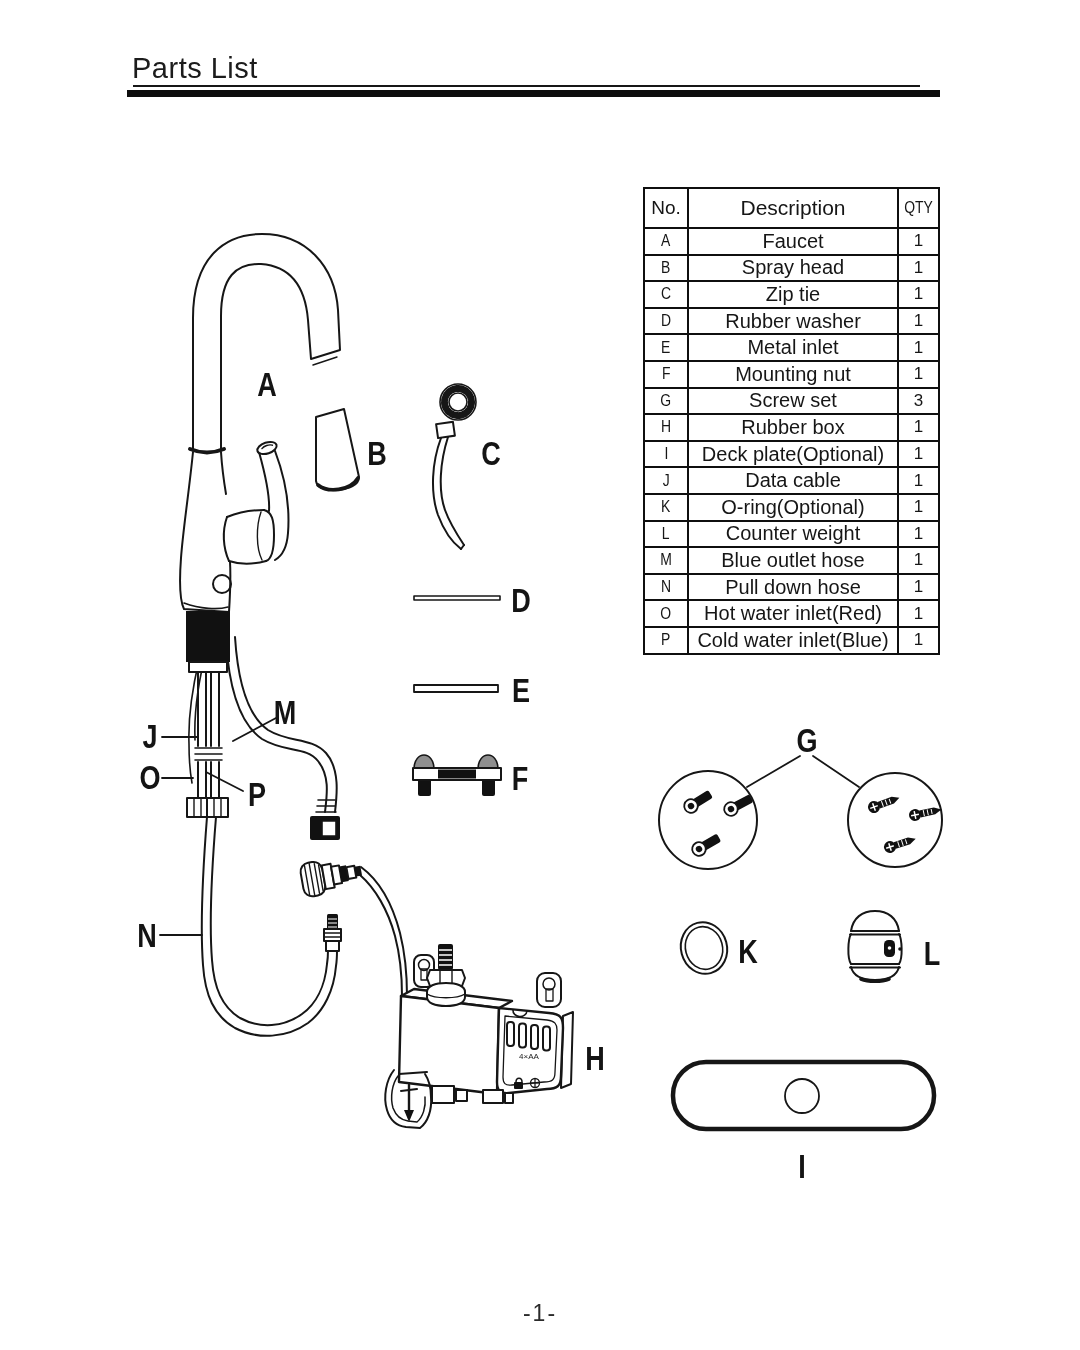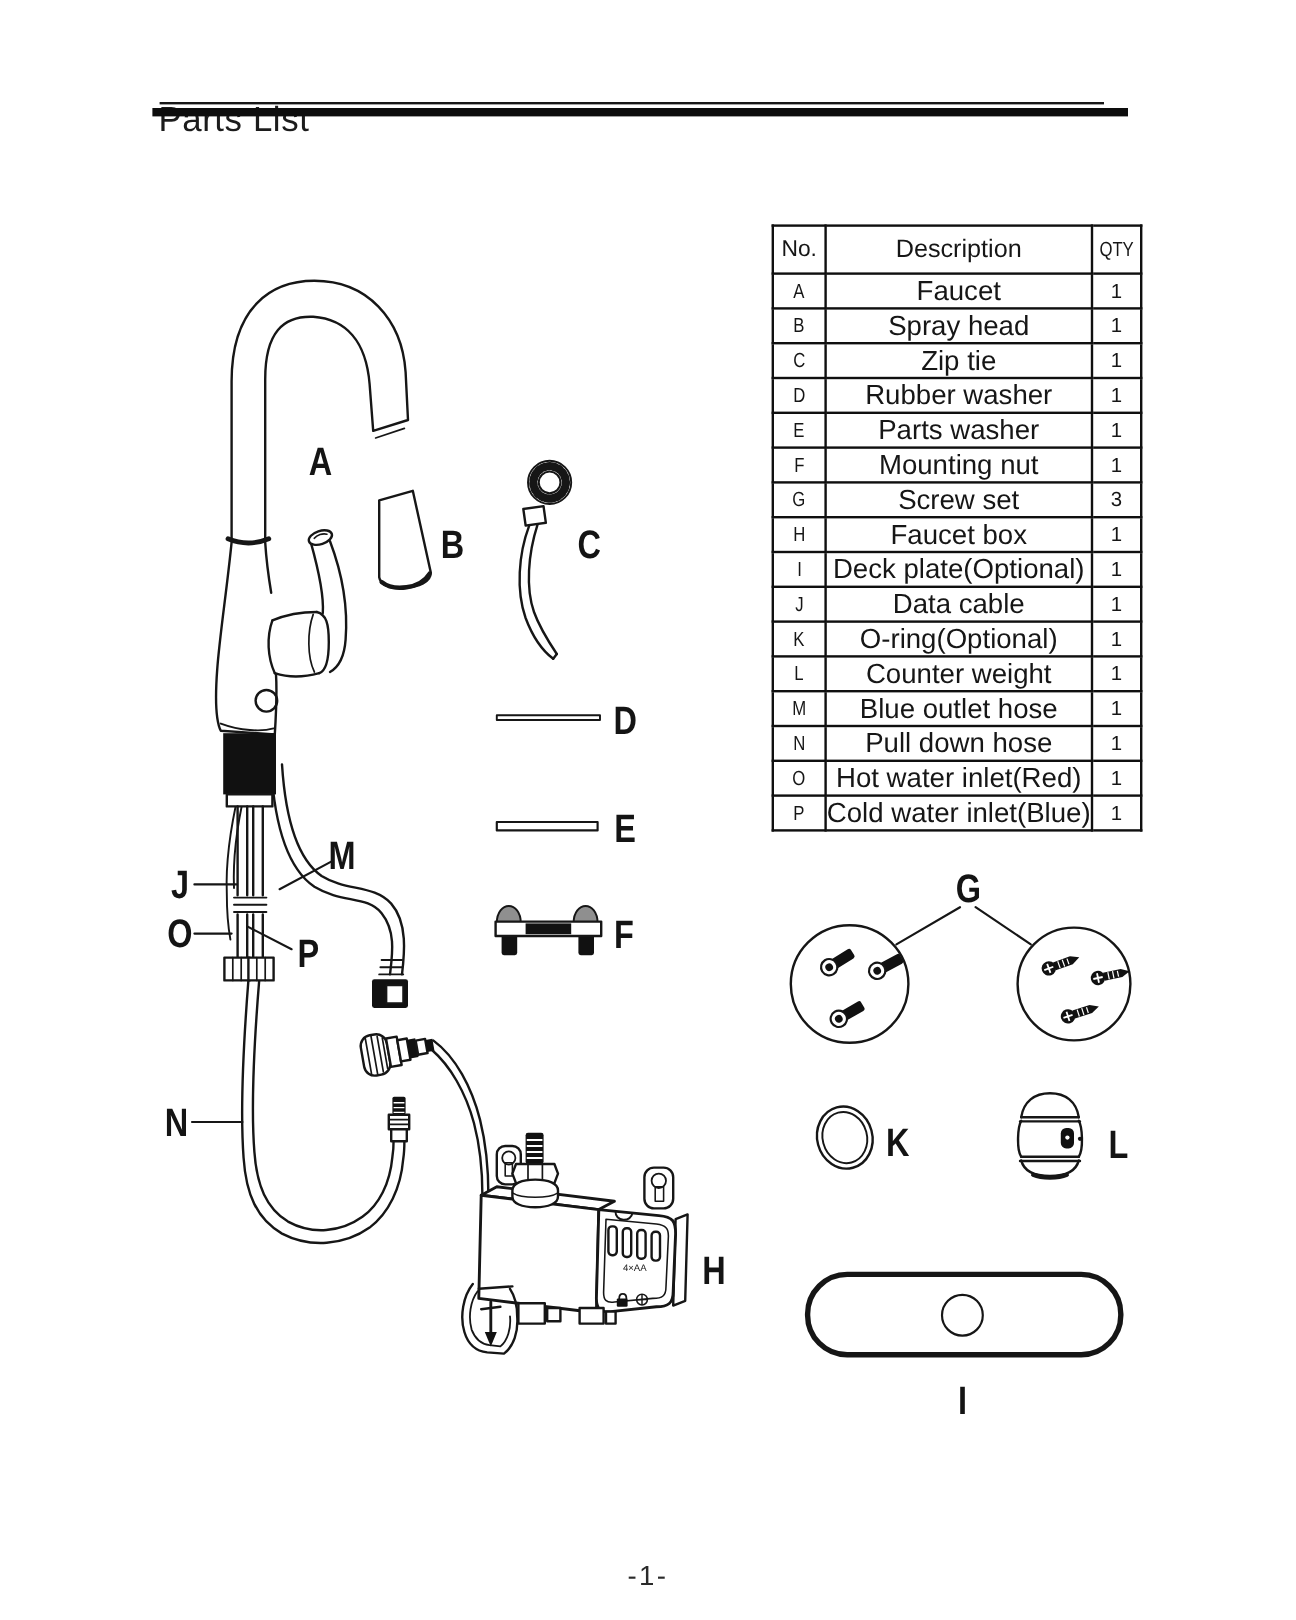--- a/index.html
+++ b/index.html
@@ -7,7 +7,7 @@
         font-family:"Liberation Sans",sans-serif;color:#161616;}
   .abs{position:absolute;}
   
-  #title{left:132px;top:52px;font-size:29px;letter-spacing:.5px;color:#1c1c1c;margin-top:32px;}
+  #title{left:132px;top:52px;font-size:29px;letter-spacing:.5px;color:#1c1c1c;}
   #title-underline-thin{left:133px;top:85px;width:787px;height:2px;background:#171717;}
   #title-rule-thick{left:127px;top:90px;width:813px;height:7px;background:#0d0d0d;}
   

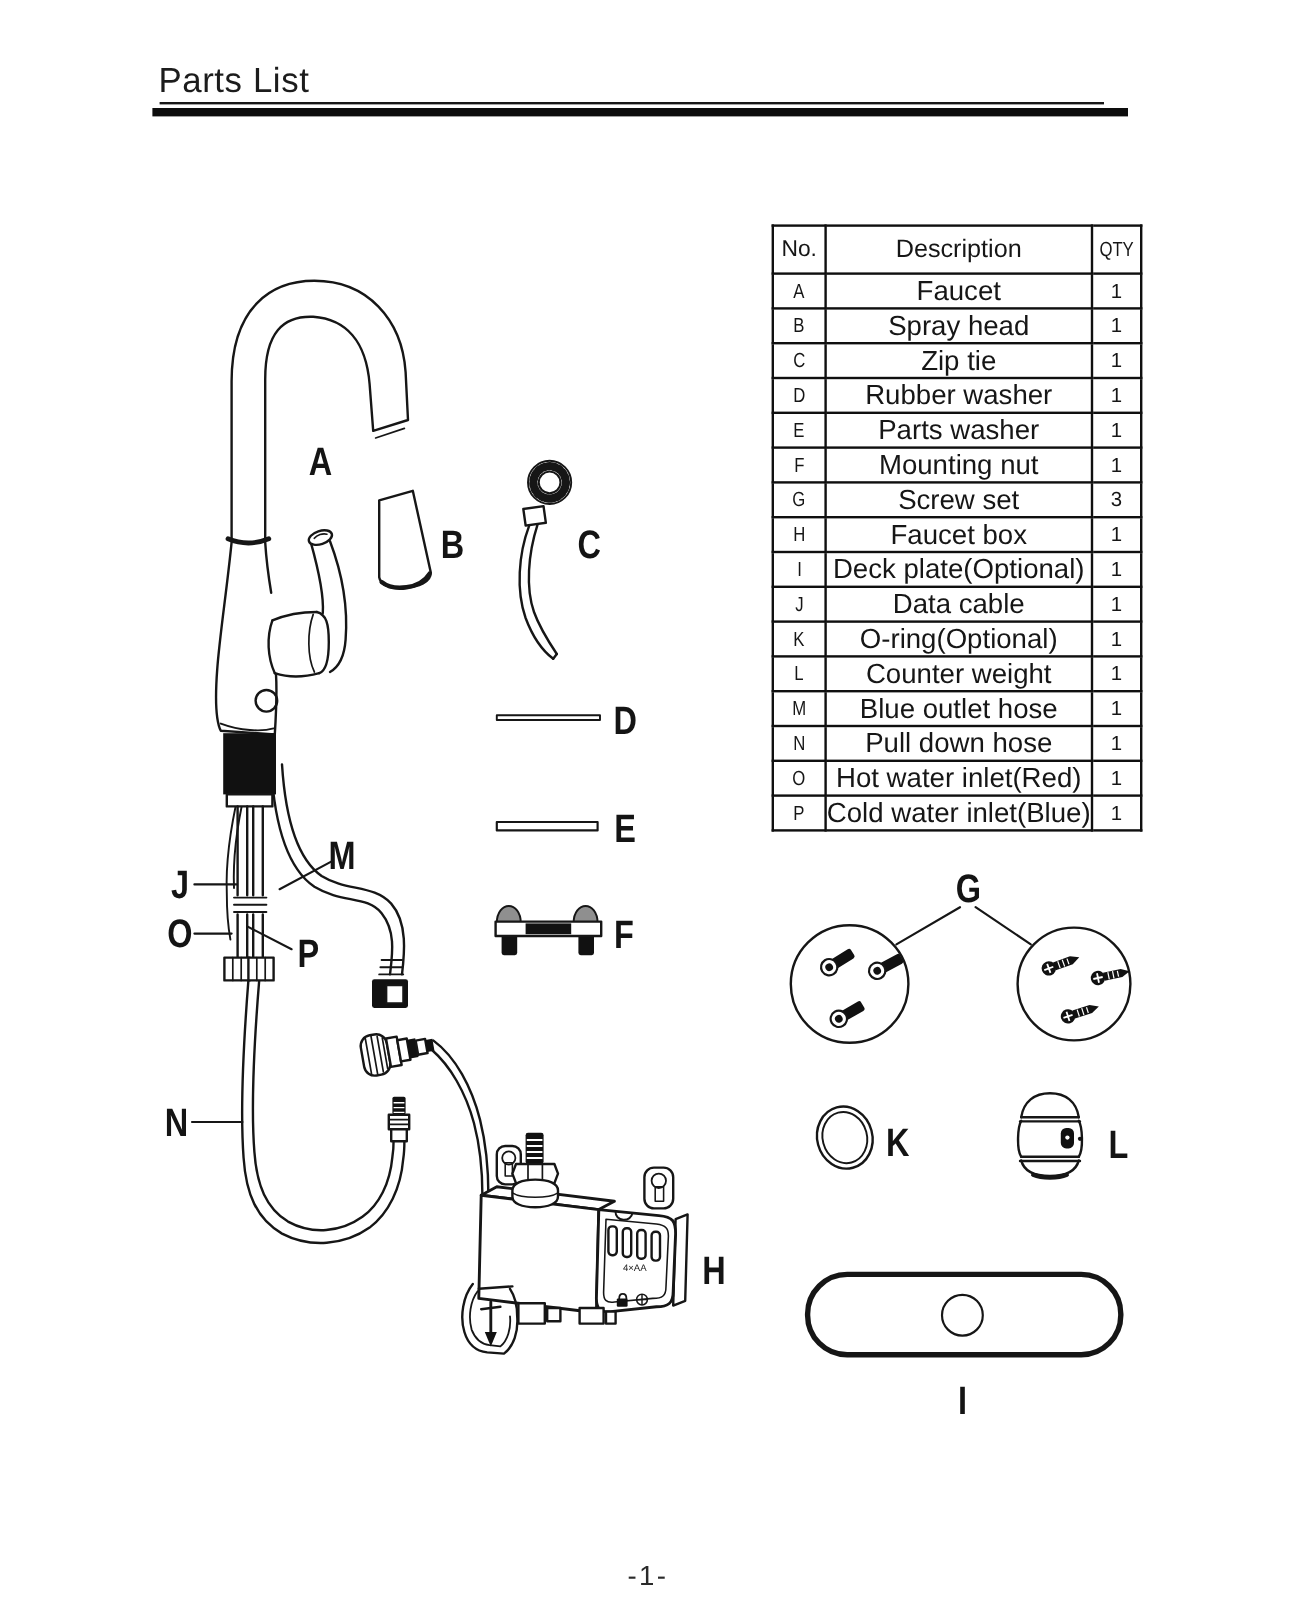--- a/index.html
+++ b/index.html
@@ -20,7 +20,7 @@
   .h-no{font-size:19px;} .h-desc{font-size:21px;} 
   .cond{display:inline-block;transform:scaleX(.82);transform-origin:center;}
   .h-qty{font-size:17px;}
-  .t-no{font-size:17px;} .t-desc{font-size:23px;margin-top:38px;} .t-qty{font-size:17px;}
+  .t-no{font-size:17px;} .t-desc{font-size:20px;margin-top:38px;} .t-qty{font-size:17px;}
   
   #diagram{left:0;top:0;}
   .ln{stroke:#161616;stroke-width:2;fill:none;stroke-linecap:round;stroke-linejoin:round;}

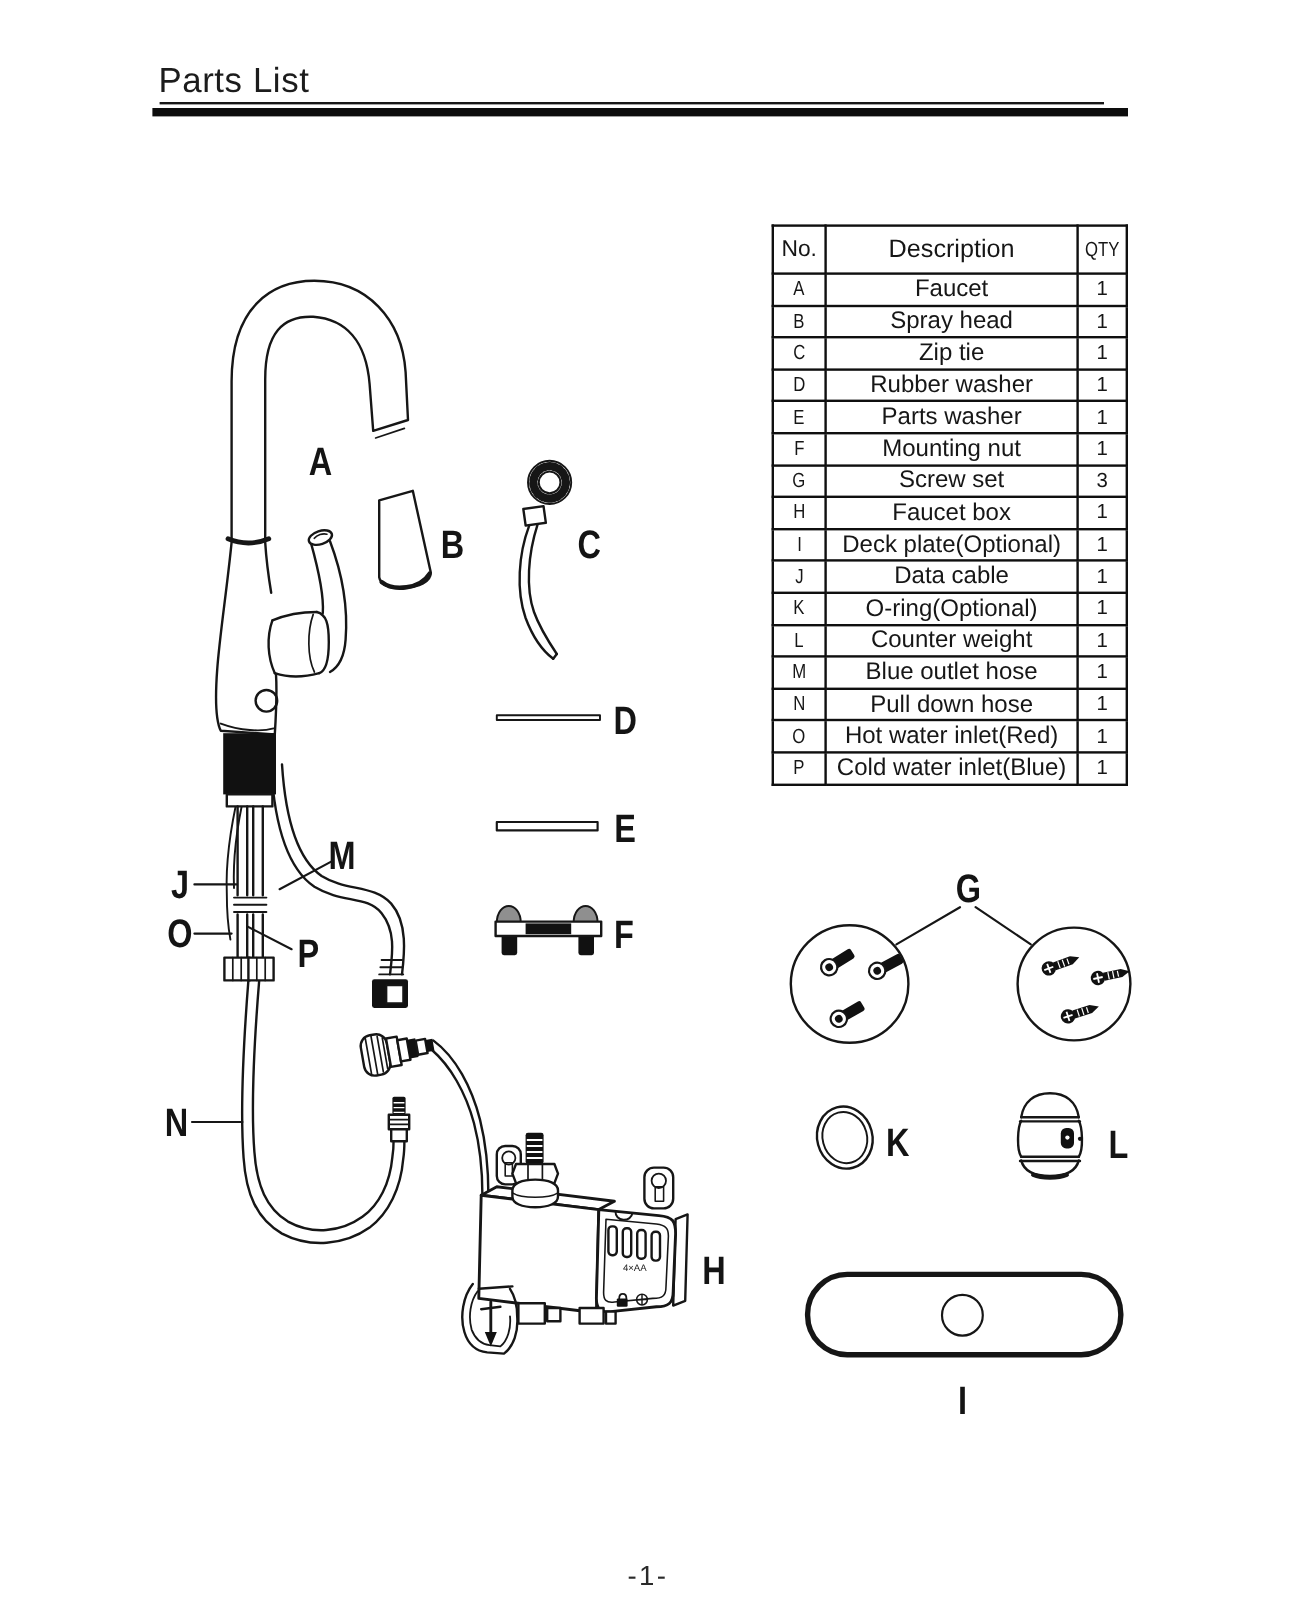--- a/index.html
+++ b/index.html
@@ -75,7 +75,7 @@
         </tr>
     <tr class="row">
           <td class="t-no"><span class="cond">E</span></td>
-          <td class="t-desc">Parts washer</td>
+          <td class="t-desc">Metal inlet</td>
           <td class="t-qty">1</td>
         </tr>
     <tr class="row">

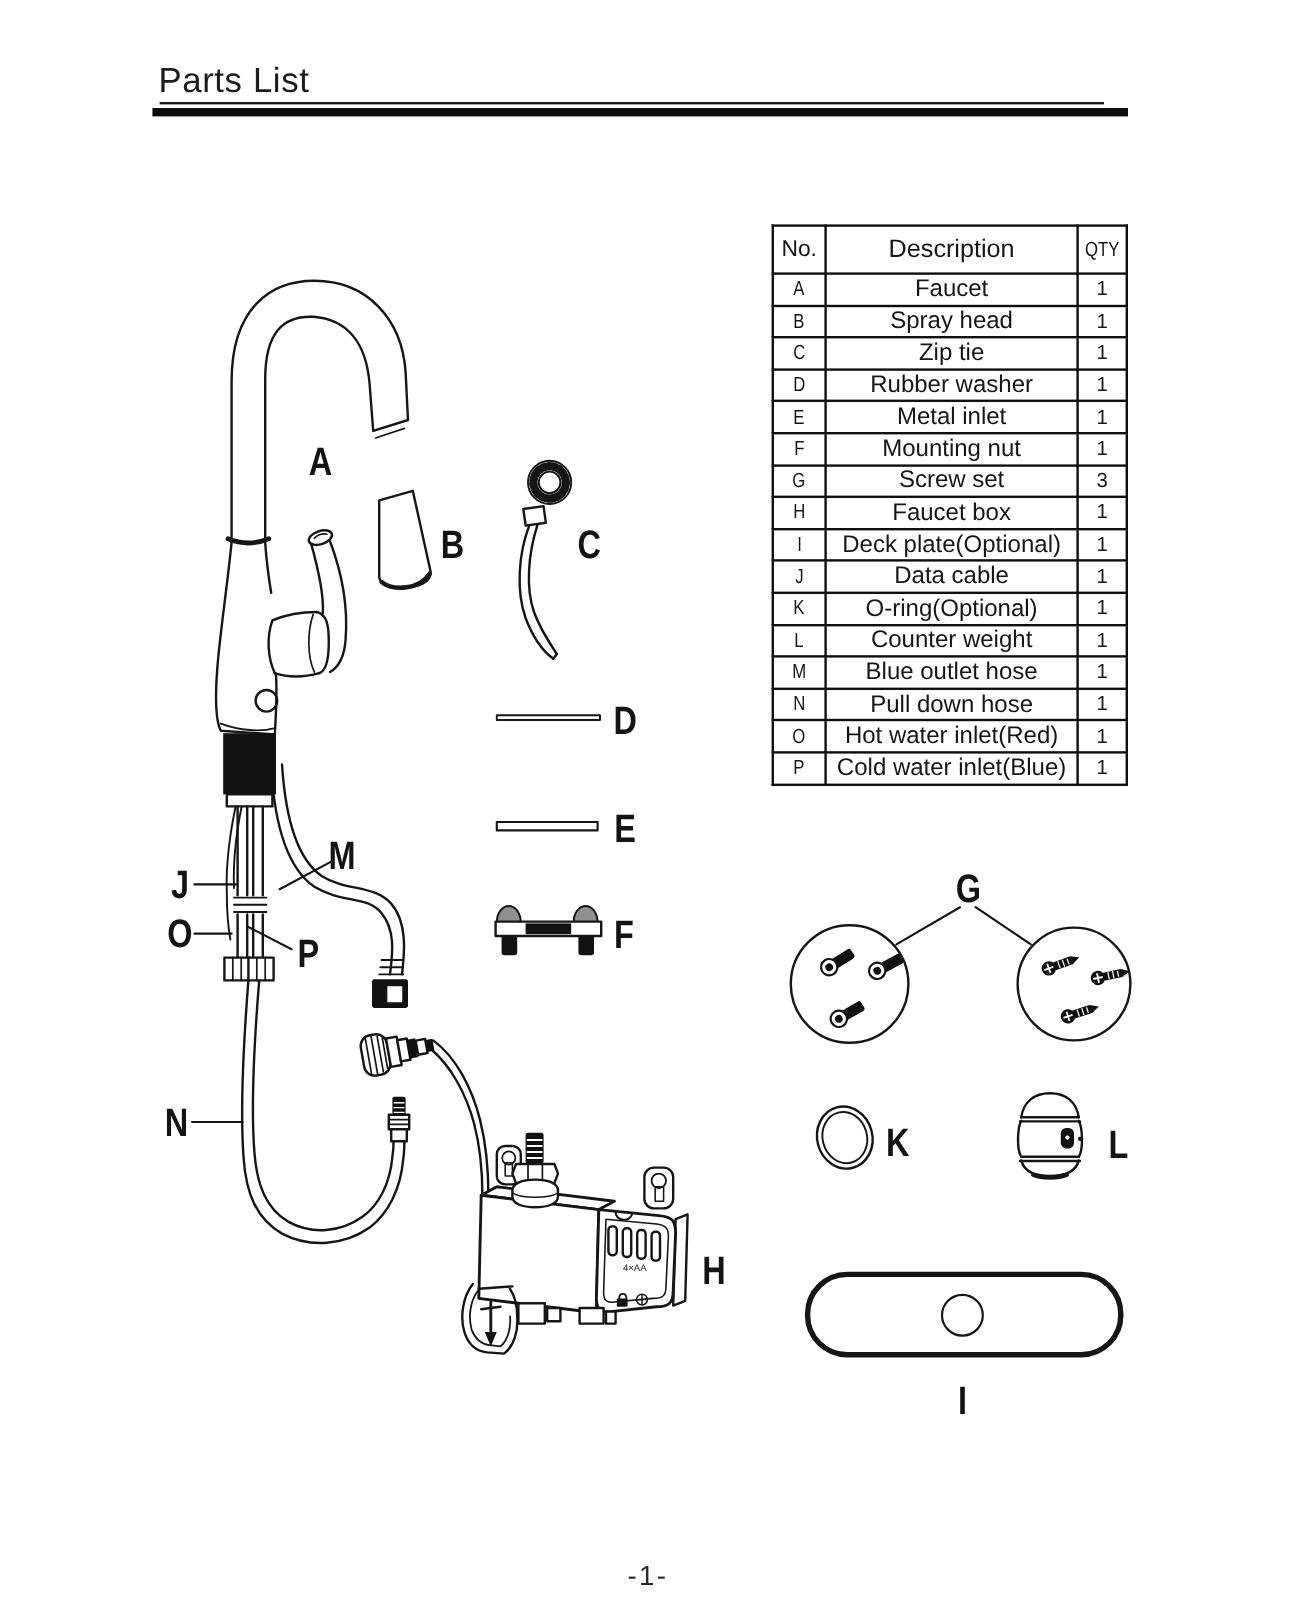--- a/index.html
+++ b/index.html
@@ -90,7 +90,7 @@
         </tr>
     <tr class="row">
           <td class="t-no"><span class="cond">H</span></td>
-          <td class="t-desc">Faucet box</td>
+          <td class="t-desc">Rubber box</td>
           <td class="t-qty">1</td>
         </tr>
     <tr class="row">

